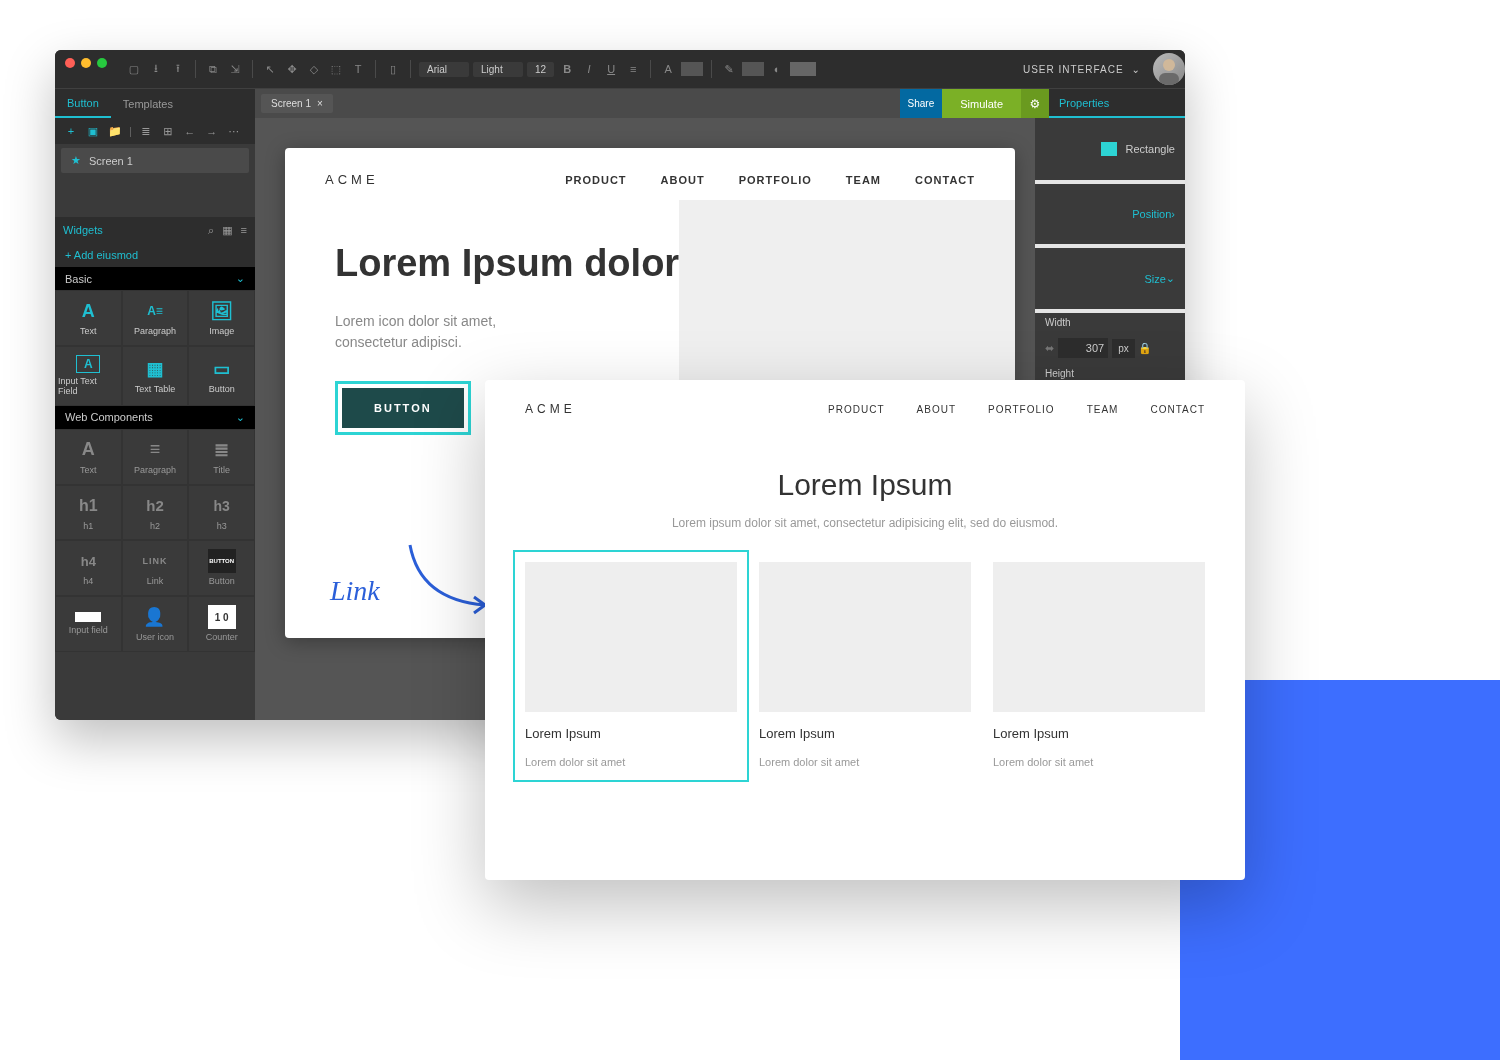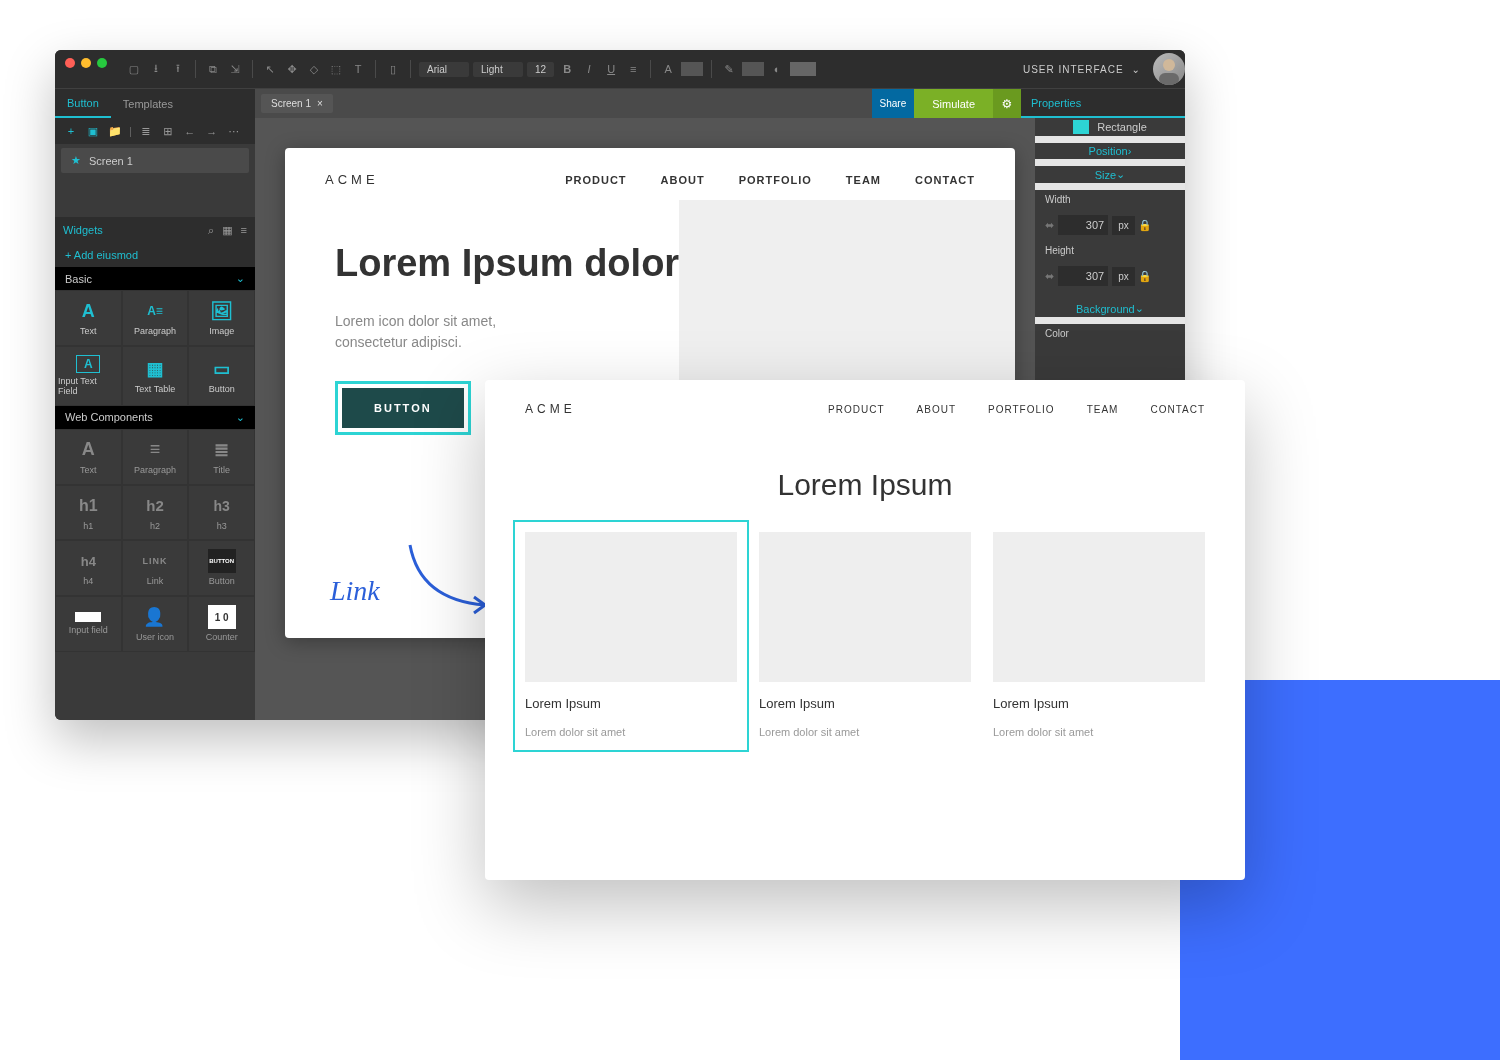--- a/index.html
+++ b/index.html
@@ -35,7 +35,7 @@
 .secbar .share{background:#0369a1;color:#fff;font-size:10px;padding:0 8px;display:flex;align-items:center;cursor:pointer}
 .secbar .sim{background:#7bb026;color:#fff;font-size:11px;padding:0 18px;display:flex;align-items:center;cursor:pointer}
 .secbar .gear{width:28px;background:#6a9a1f;color:#fff;display:flex;align-items:center;justify-content:center;cursor:pointer;font-size:12px}
-.secbar .proptab{width:164px;display:flex;align-items:center;color:#1fbfd1;font-size:11px;padding-left:10px;border-bottom:2px solid #1fbfd1}
+.secbar .proptab{width:136px;display:flex;align-items:center;color:#1fbfd1;font-size:11px;padding-left:10px;border-bottom:2px solid #1fbfd1}
 
 
 .main{display:flex;height:calc(100% - 68px)}

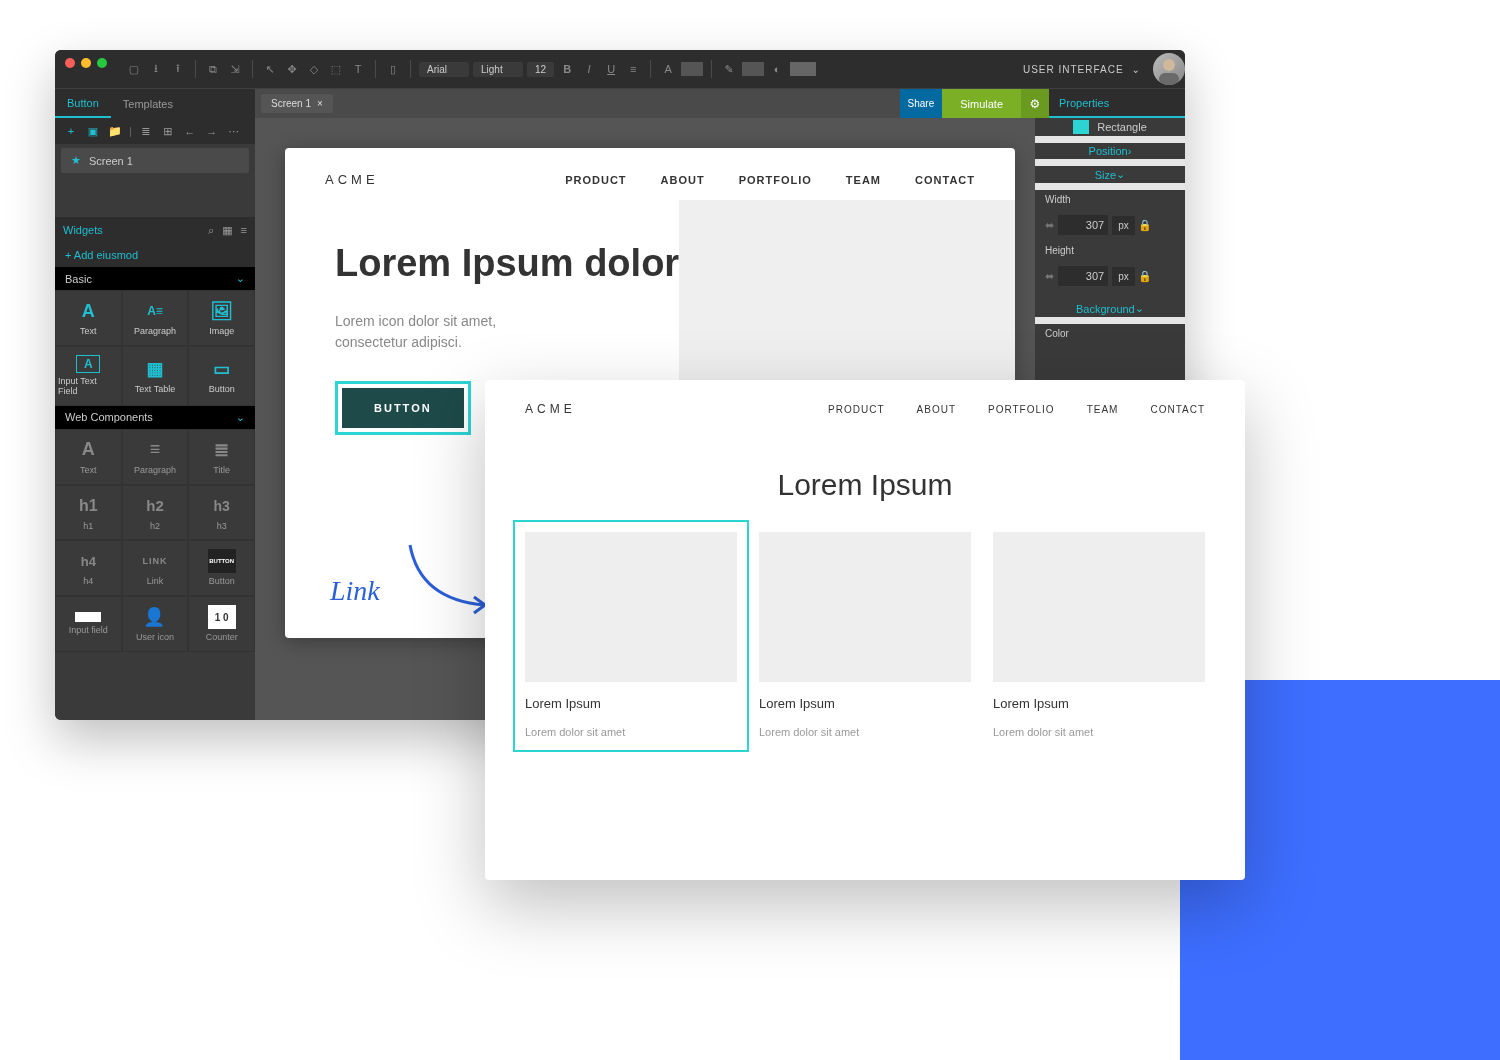--- a/index.html
+++ b/index.html
@@ -75,7 +75,7 @@
 
 
 .sidebar-r{width:150px;background:#3a3a3a;color:#ccc;font-size:11px}
-.sr-row{padding:2px 10px;display:flex;align-items:center;justify-content:center;border-bottom:7px solid #e5e5e5}
+.sr-row{padding:24px 10px;display:flex;align-items:center;justify-content:flex-end;border-bottom:4px solid #e5e5e5}
 .sr-row.hl{color:#1fbfd1}
 .sr-swatch{width:16px;height:14px;background:#2dd4d4;margin-right:8px}
 .sr-input-row{display:flex;align-items:center;gap:4px;padding:6px 10px}

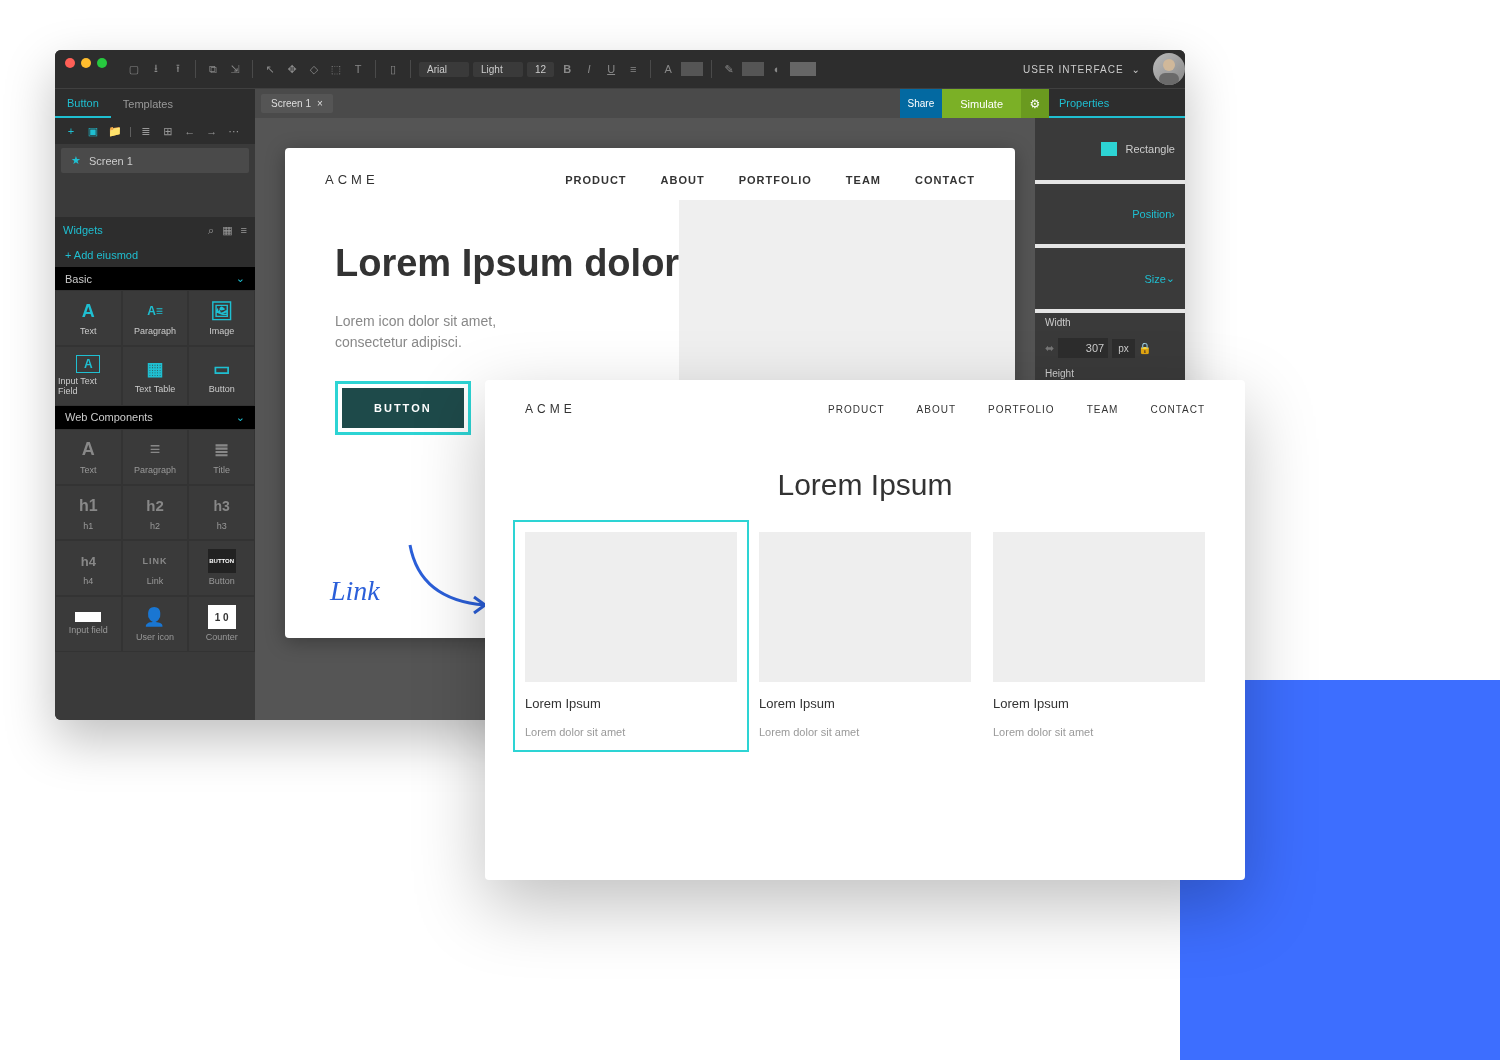--- a/index.html
+++ b/index.html
@@ -377,6 +377,7 @@
   </div>
   <div class="pv-hero">
     <h2>Lorem Ipsum</h2>
+    <p>Lorem ipsum dolor sit amet, consectetur adipisicing elit, sed do eiusmod.</p>
   </div>
   <div class="pv-cards">
     <div class="pv-card sel">

